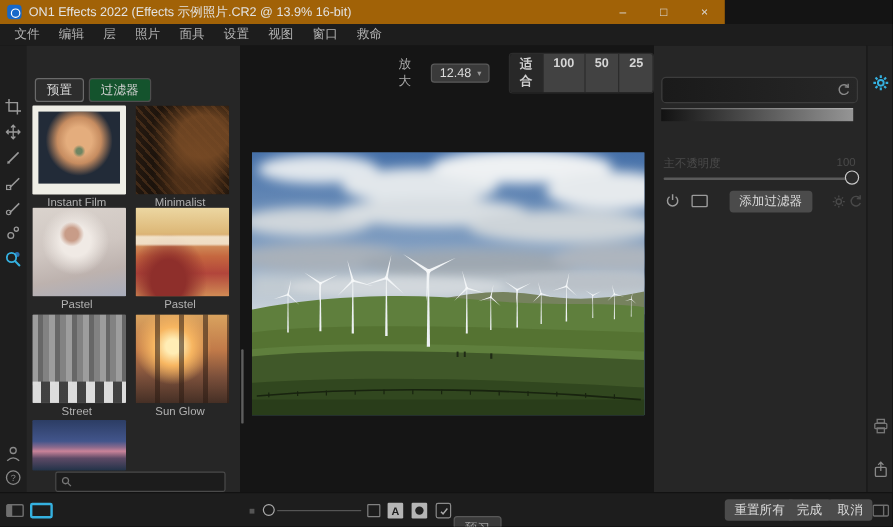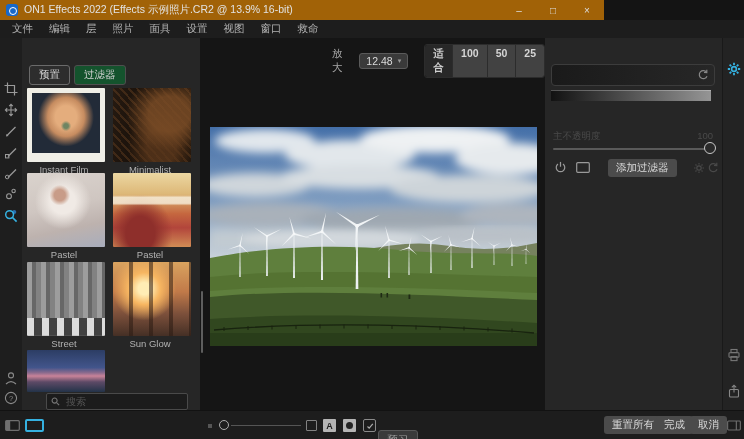--- a/index.html
+++ b/index.html
@@ -211,7 +211,6 @@
           <circle cx="4" cy="4" r="2.8" fill="none" stroke="#777" stroke-width="1.2"></circle>
           <path d="M6.2 6.2 L9 9" stroke="#777" stroke-width="1.2"></path>
         </svg>
-      <input type="text" placeholder="搜索" style="">
     </div>
   </div>
 

